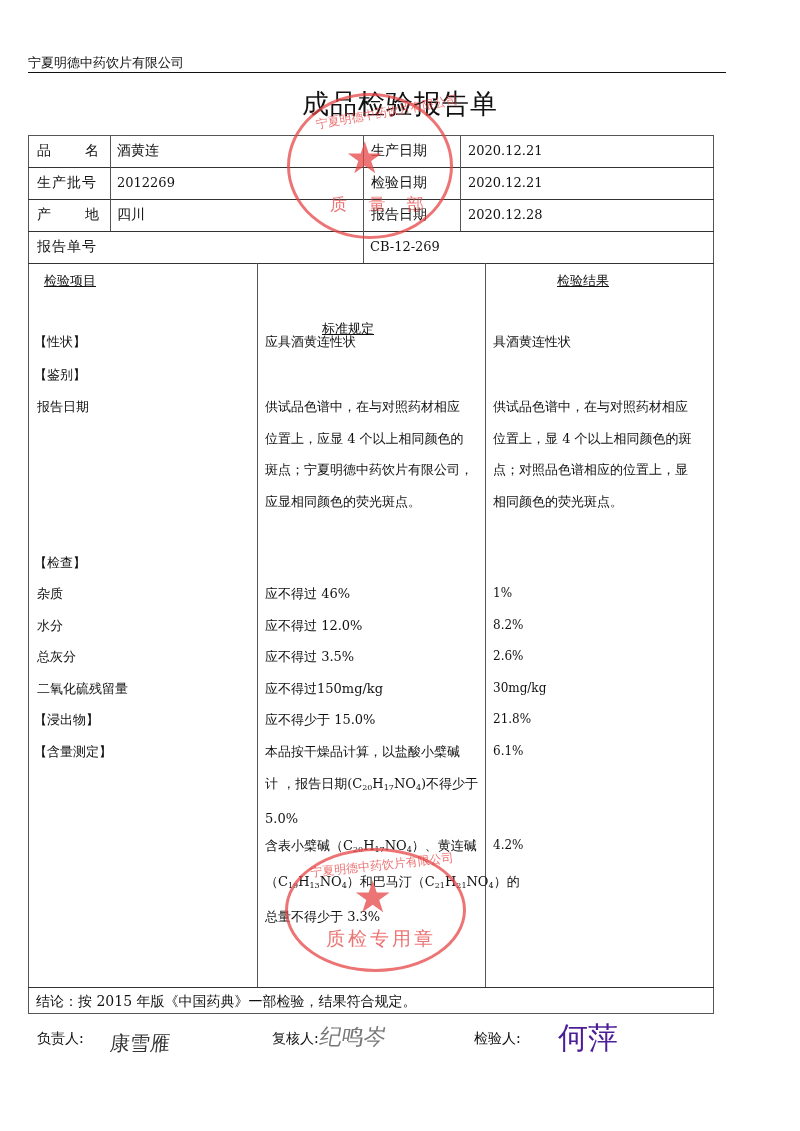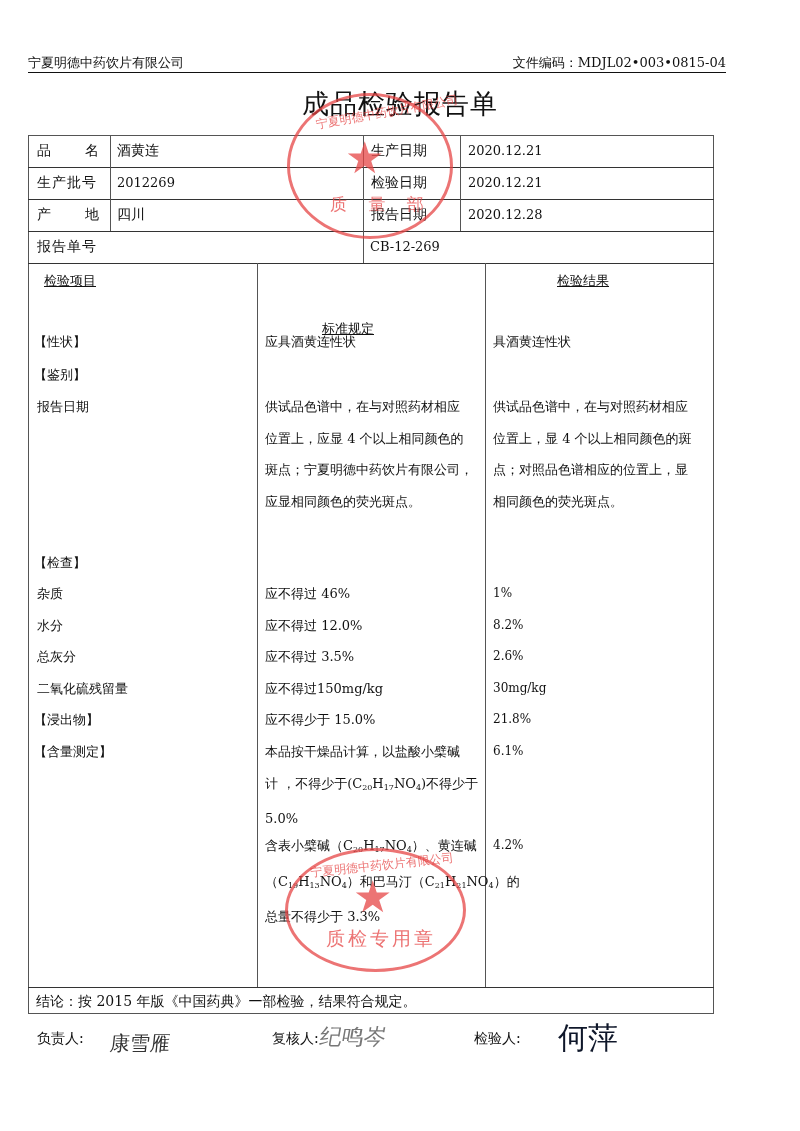--- a/index.html
+++ b/index.html
@@ -34,7 +34,6 @@
 
 <div class="header">
   <span class="company">宁夏明德中药饮片有限公司</span>
-  <span class="code">文件编码：MDJL02•003•0815-04</span>
 </div>
 
 <div class="title">成品检验报告单</div>

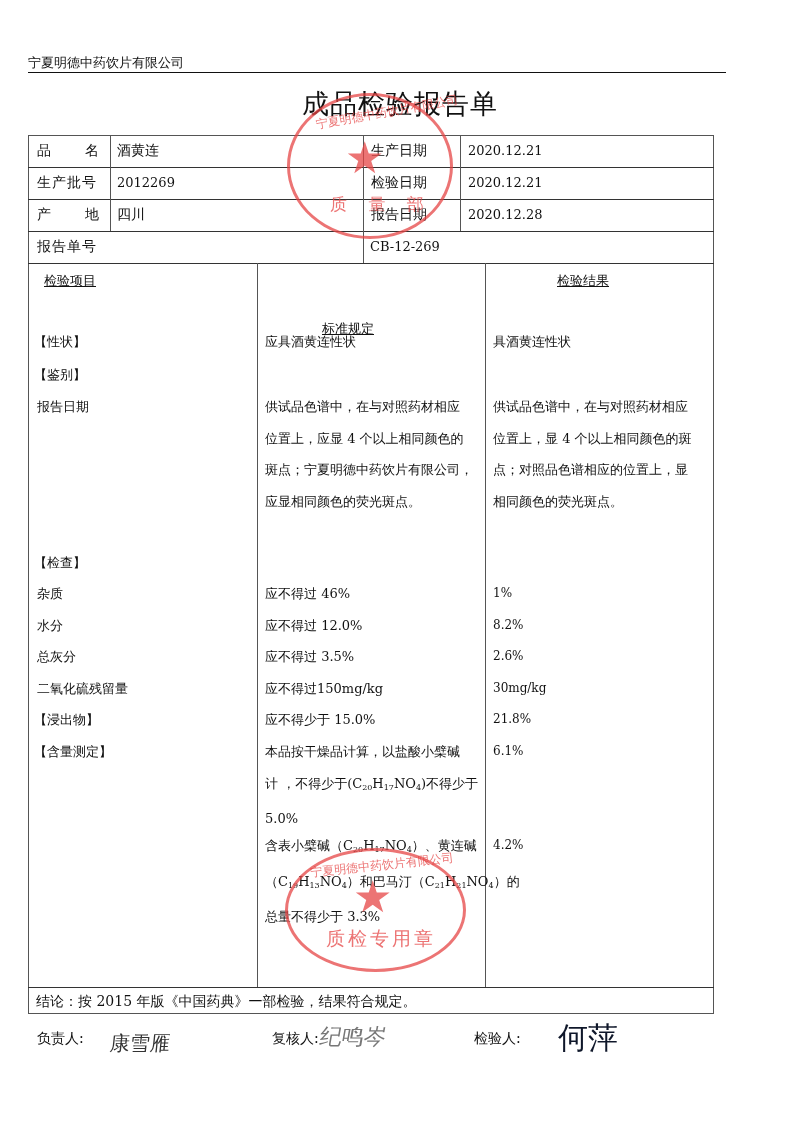--- a/index.html
+++ b/index.html
@@ -107,7 +107,7 @@
 
 <div class="col-text" style="left:265px; top:736px;">
   <div>本品按干燥品计算，以盐酸小檗碱</div>
-  <div><span>计 ，不得少于(C</span><span class="sub">20</span><span>H</span><span class="sub">17</span><span>NO</span><span class="sub">4</span><span>)不得少于</span></div>
+  <div><span>计 ，报告日期(C</span><span class="sub">20</span><span>H</span><span class="sub">17</span><span>NO</span><span class="sub">4</span><span>)不得少于</span></div>
   <div>5.0%</div>
 </div>
 

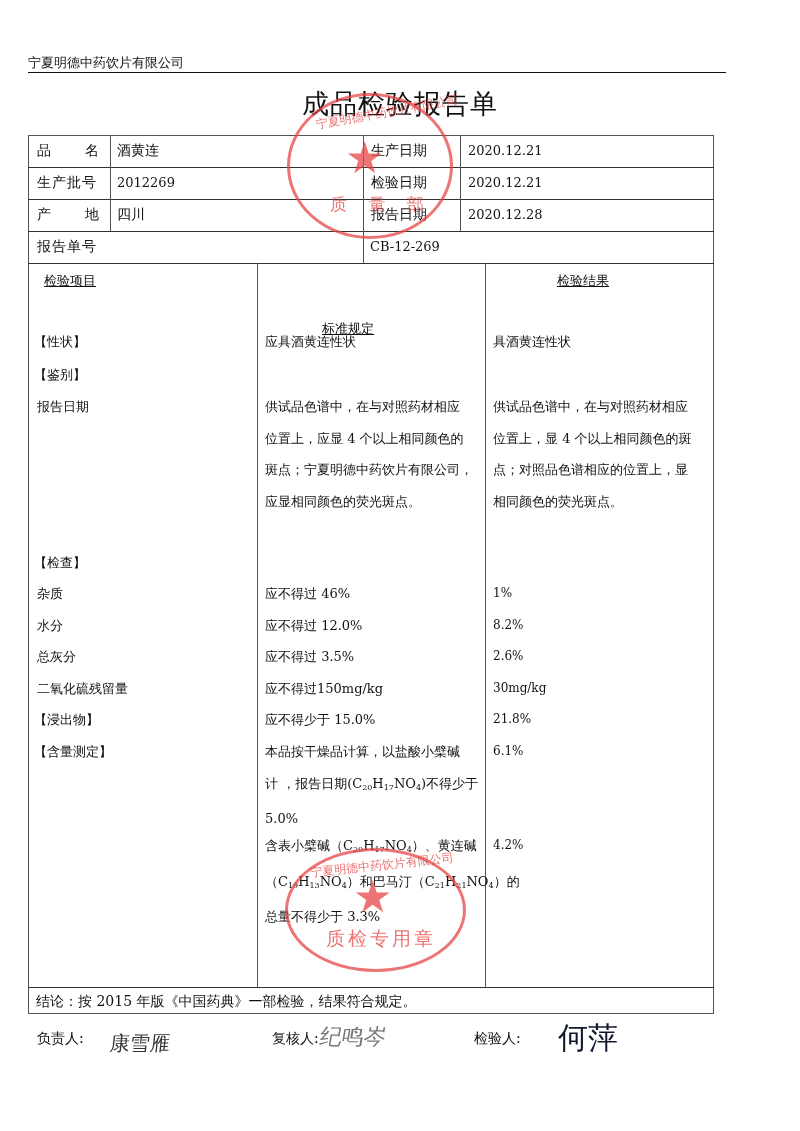--- a/index.html
+++ b/index.html
@@ -139,7 +139,7 @@
 <div class="sign-row" style="left:272px;">复核人:</div>
 <div class="sig" style="left:320px; top:1022px; font-size:22px; color:#777; transform:skew(-10deg);">纪鸣岑</div>
 <div class="sign-row" style="left:474px;">检验人:</div>
-<div class="sig" style="left:558px; top:1018px; font-size:30px; color:#0f172a;">何萍</div>
+<div class="sig" style="left:558px; top:1018px; font-size:30px; color:#4c1d95;">何萍</div>
 
 <div class="stamp" style="left:287px; top:93px; width:160px; height:140px;">
   <div class="arc" style="left:25px; top:8px; transform:rotate(-10deg);">宁夏明德中药饮片有限公司</div>

